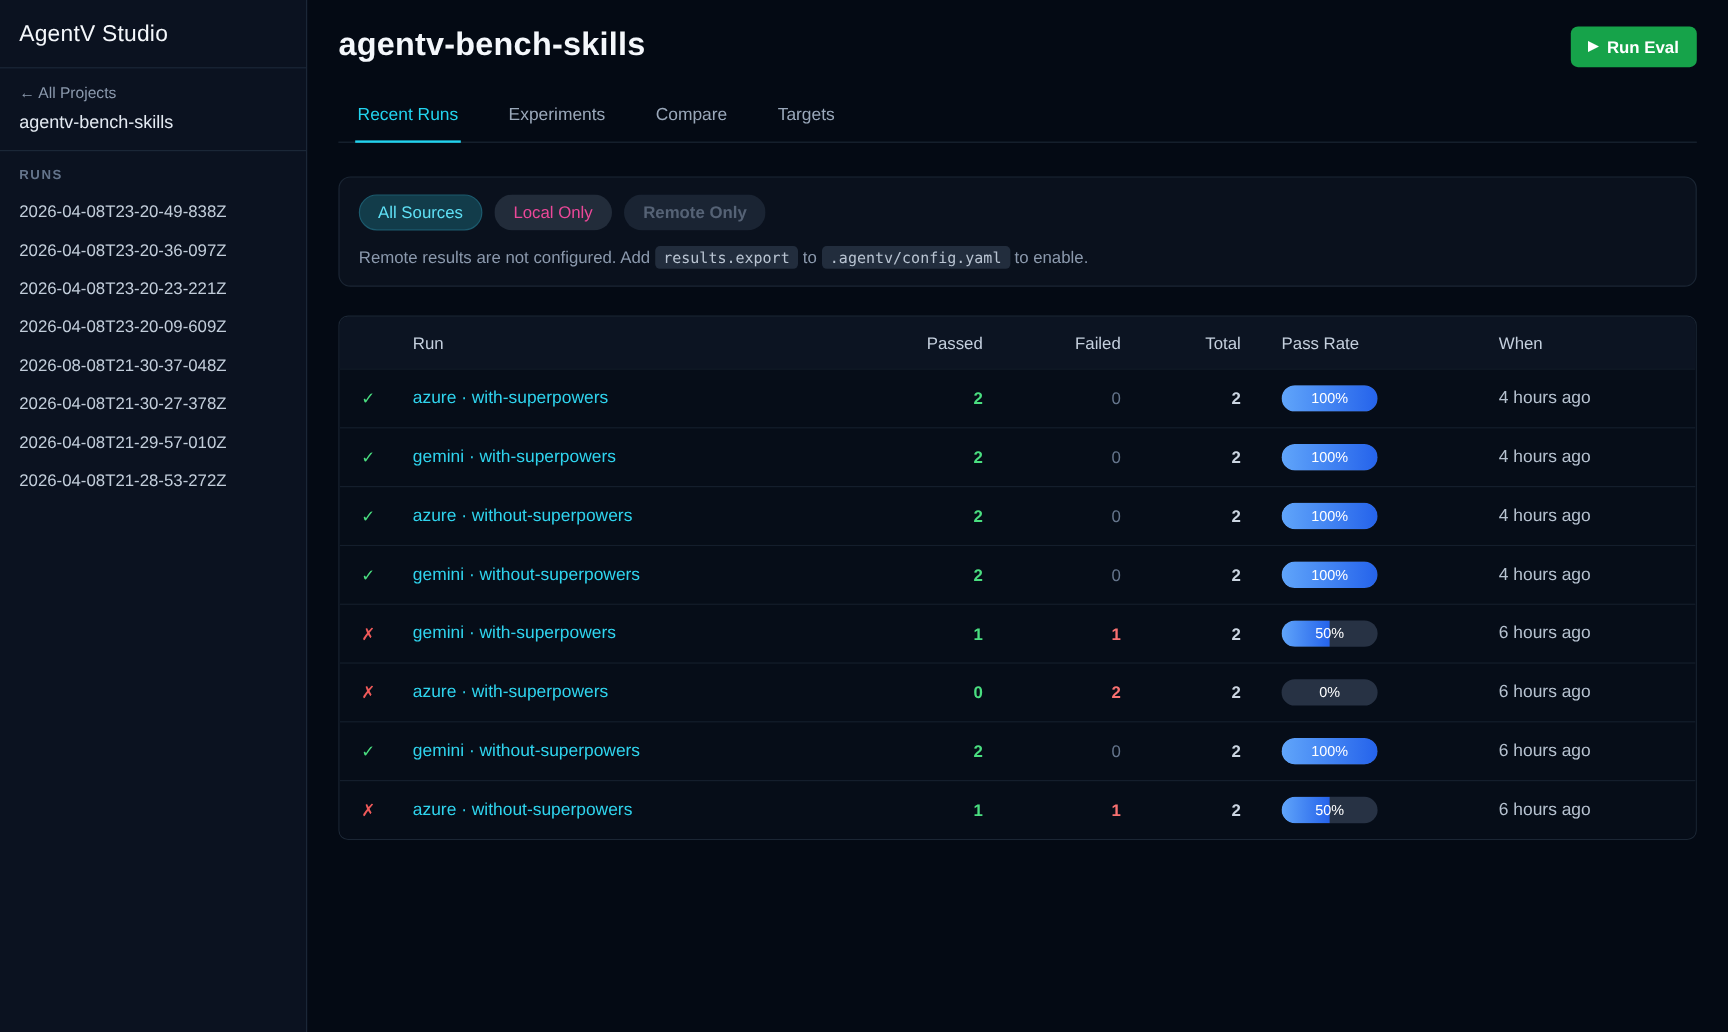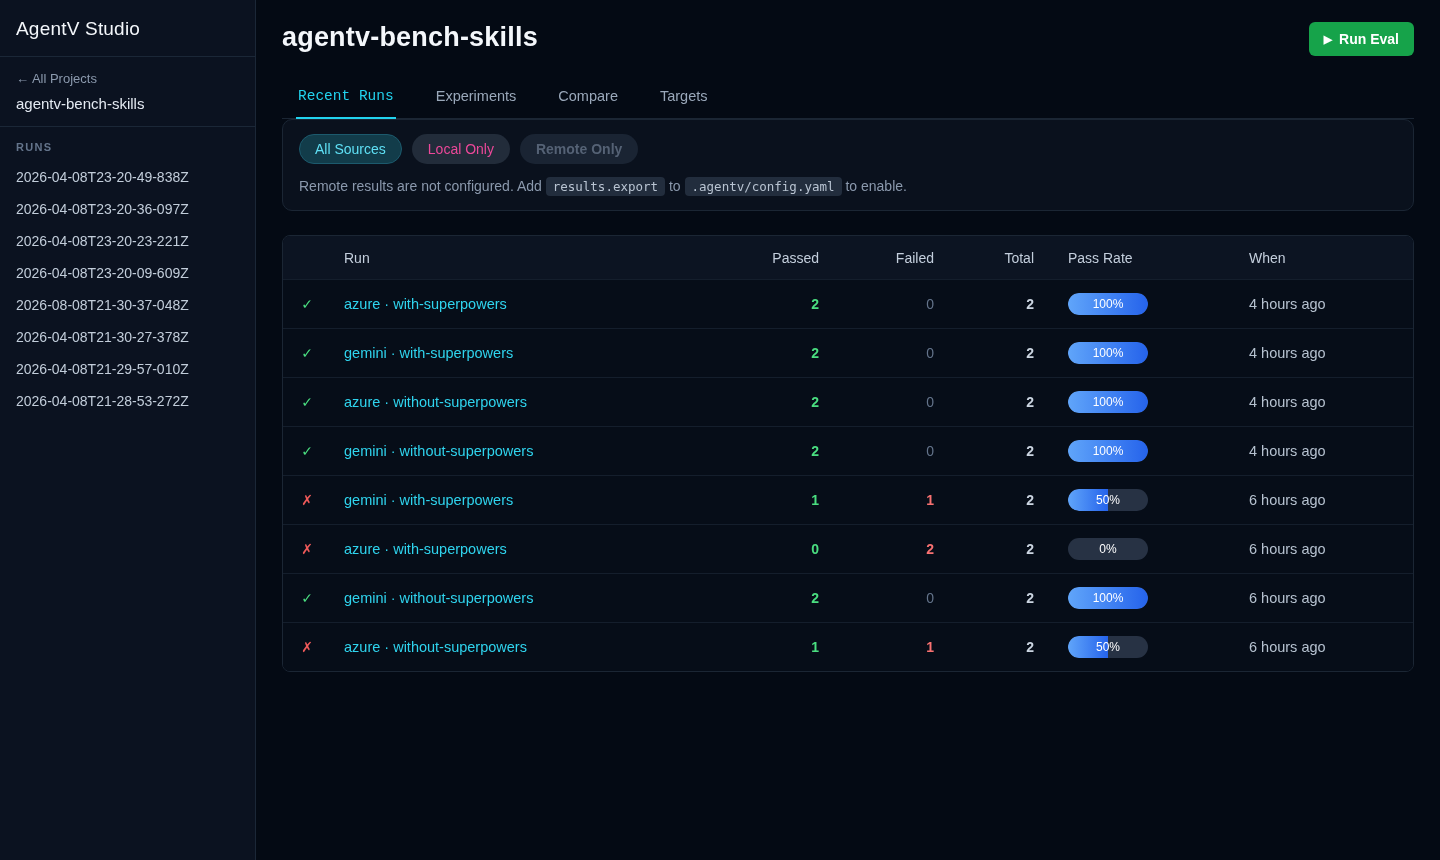--- a/index.html
+++ b/index.html
@@ -115,7 +115,6 @@
   .tab.active {
     color: #22d3ee;
     border-bottom-color: #22d3ee;
-    font-family: Liberation Mono, monospace;
   }
 
   

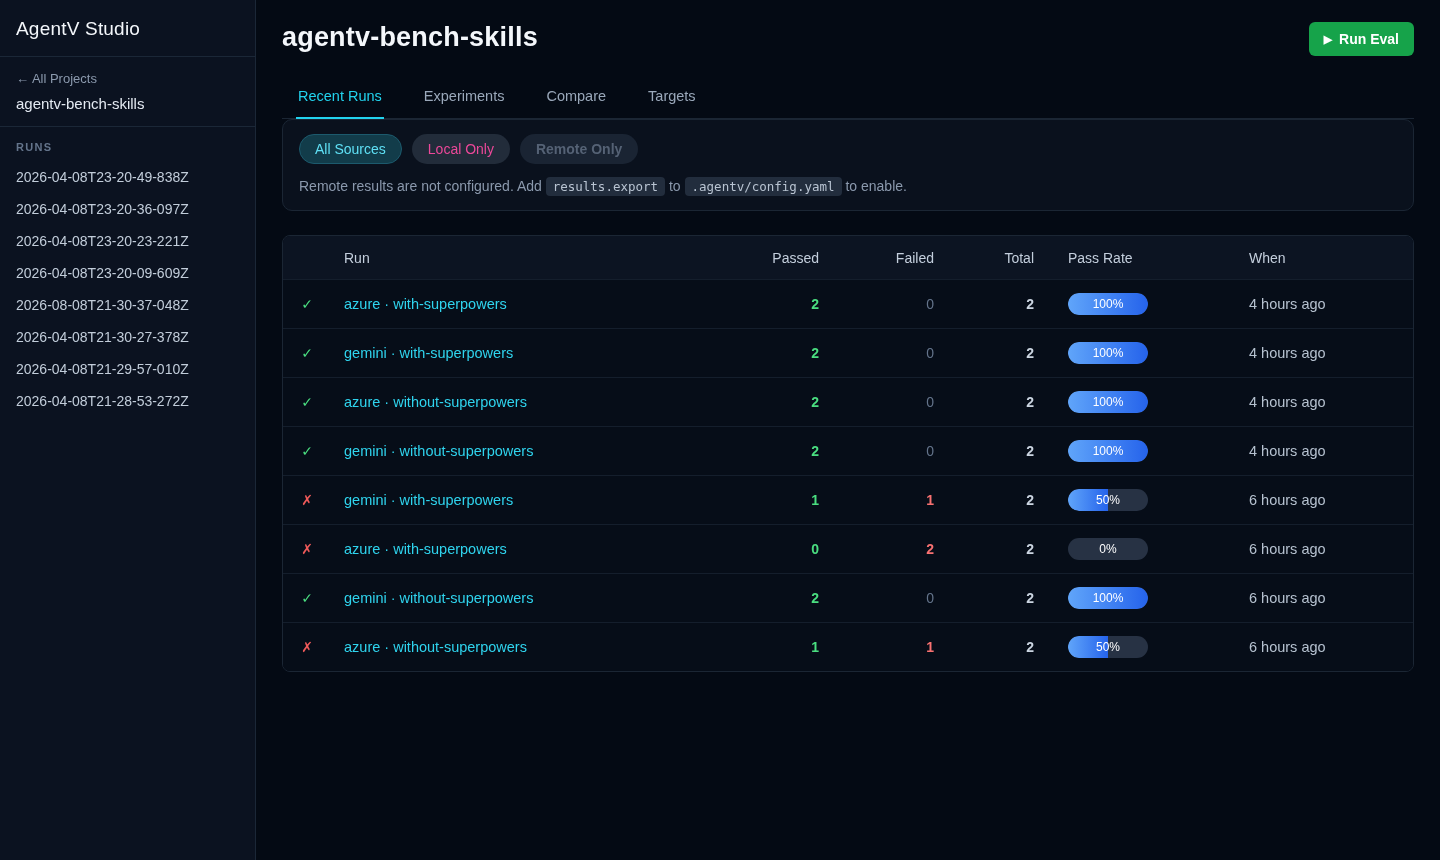--- a/index.html
+++ b/index.html
@@ -119,6 +119,7 @@
 
   
   .filter-card {
+    margin-top: 28px;
     border: 1px solid #1b2634;
     background: #0a111d;
     border-radius: 10px;

